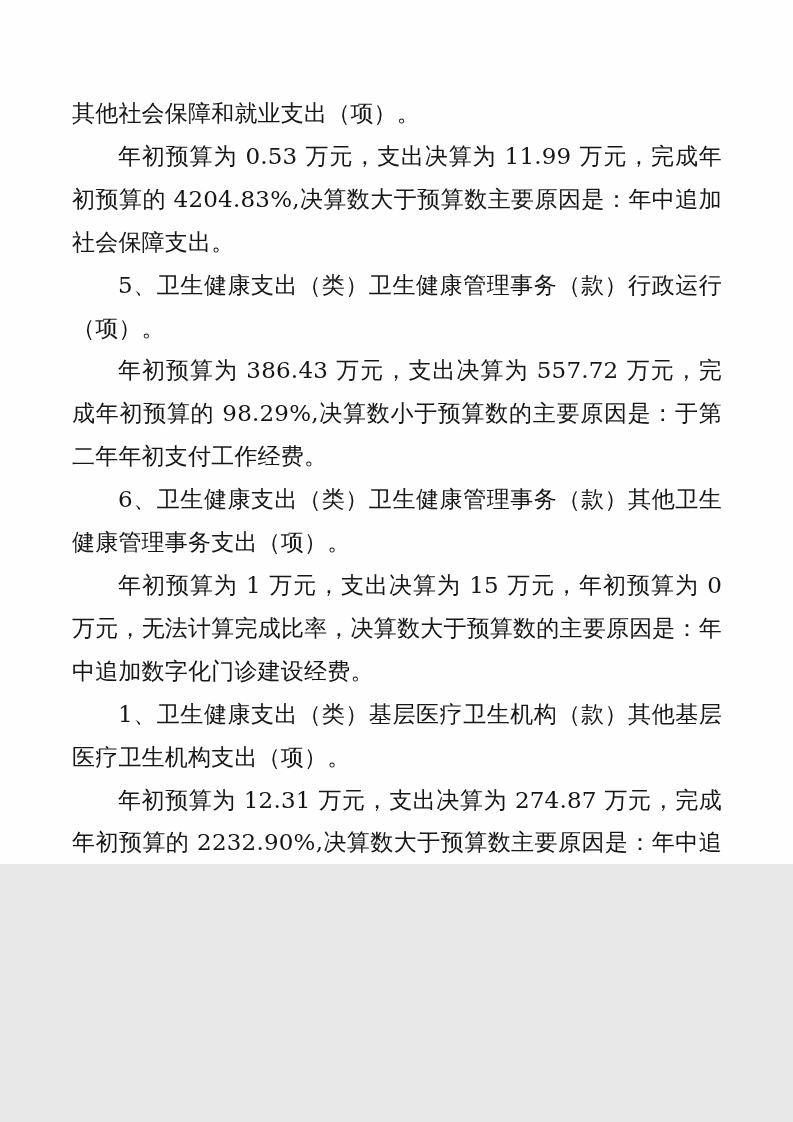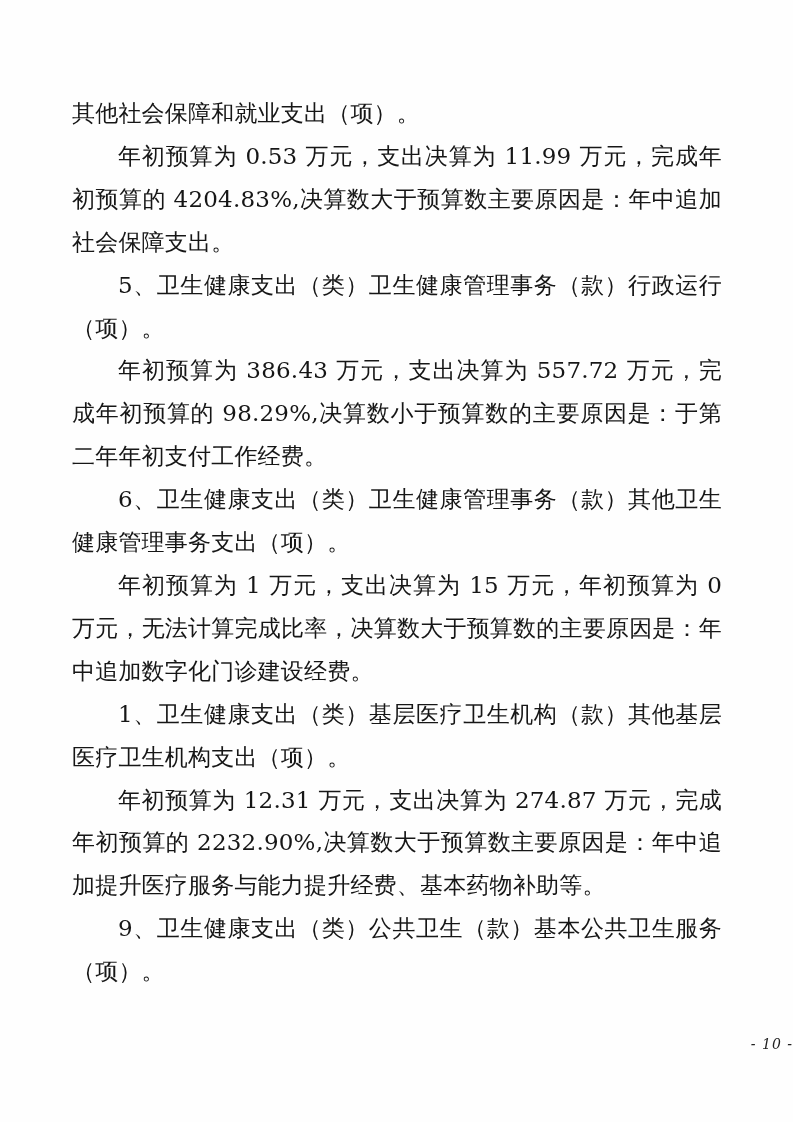--- a/index.html
+++ b/index.html
@@ -10,7 +10,7 @@
   .page {
     position: relative;
     width: 793px;
-    height: 1122px;
+    height: 864px;
     margin: 0 auto;
     background: #fefefe;
     overflow: hidden;

